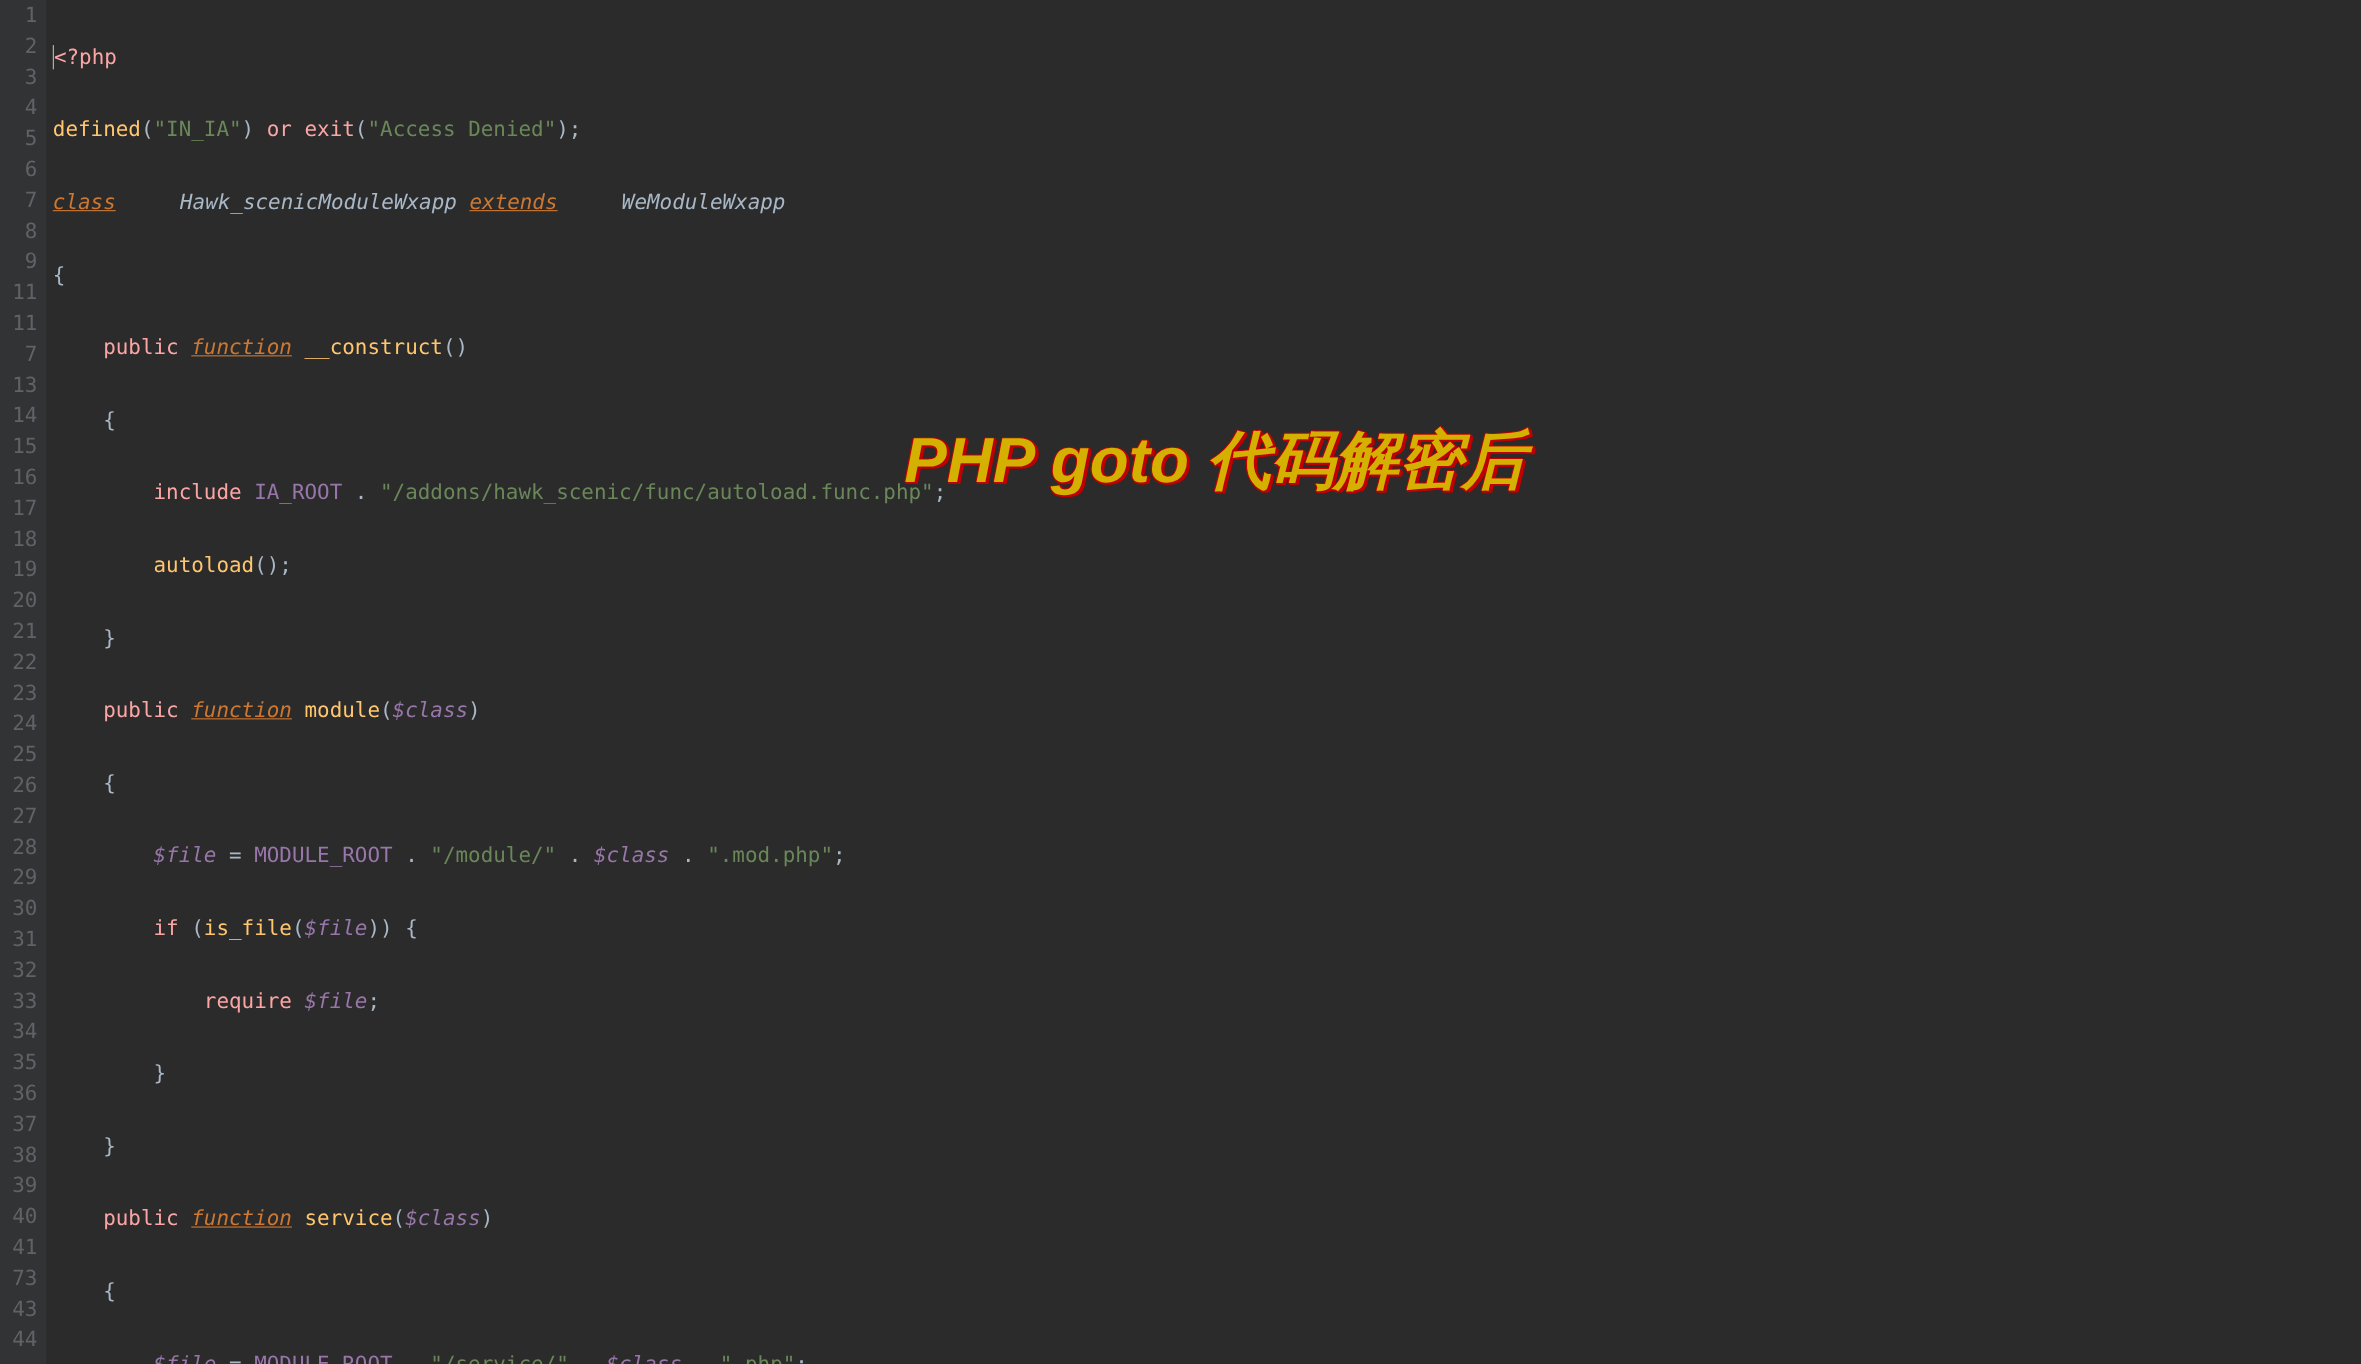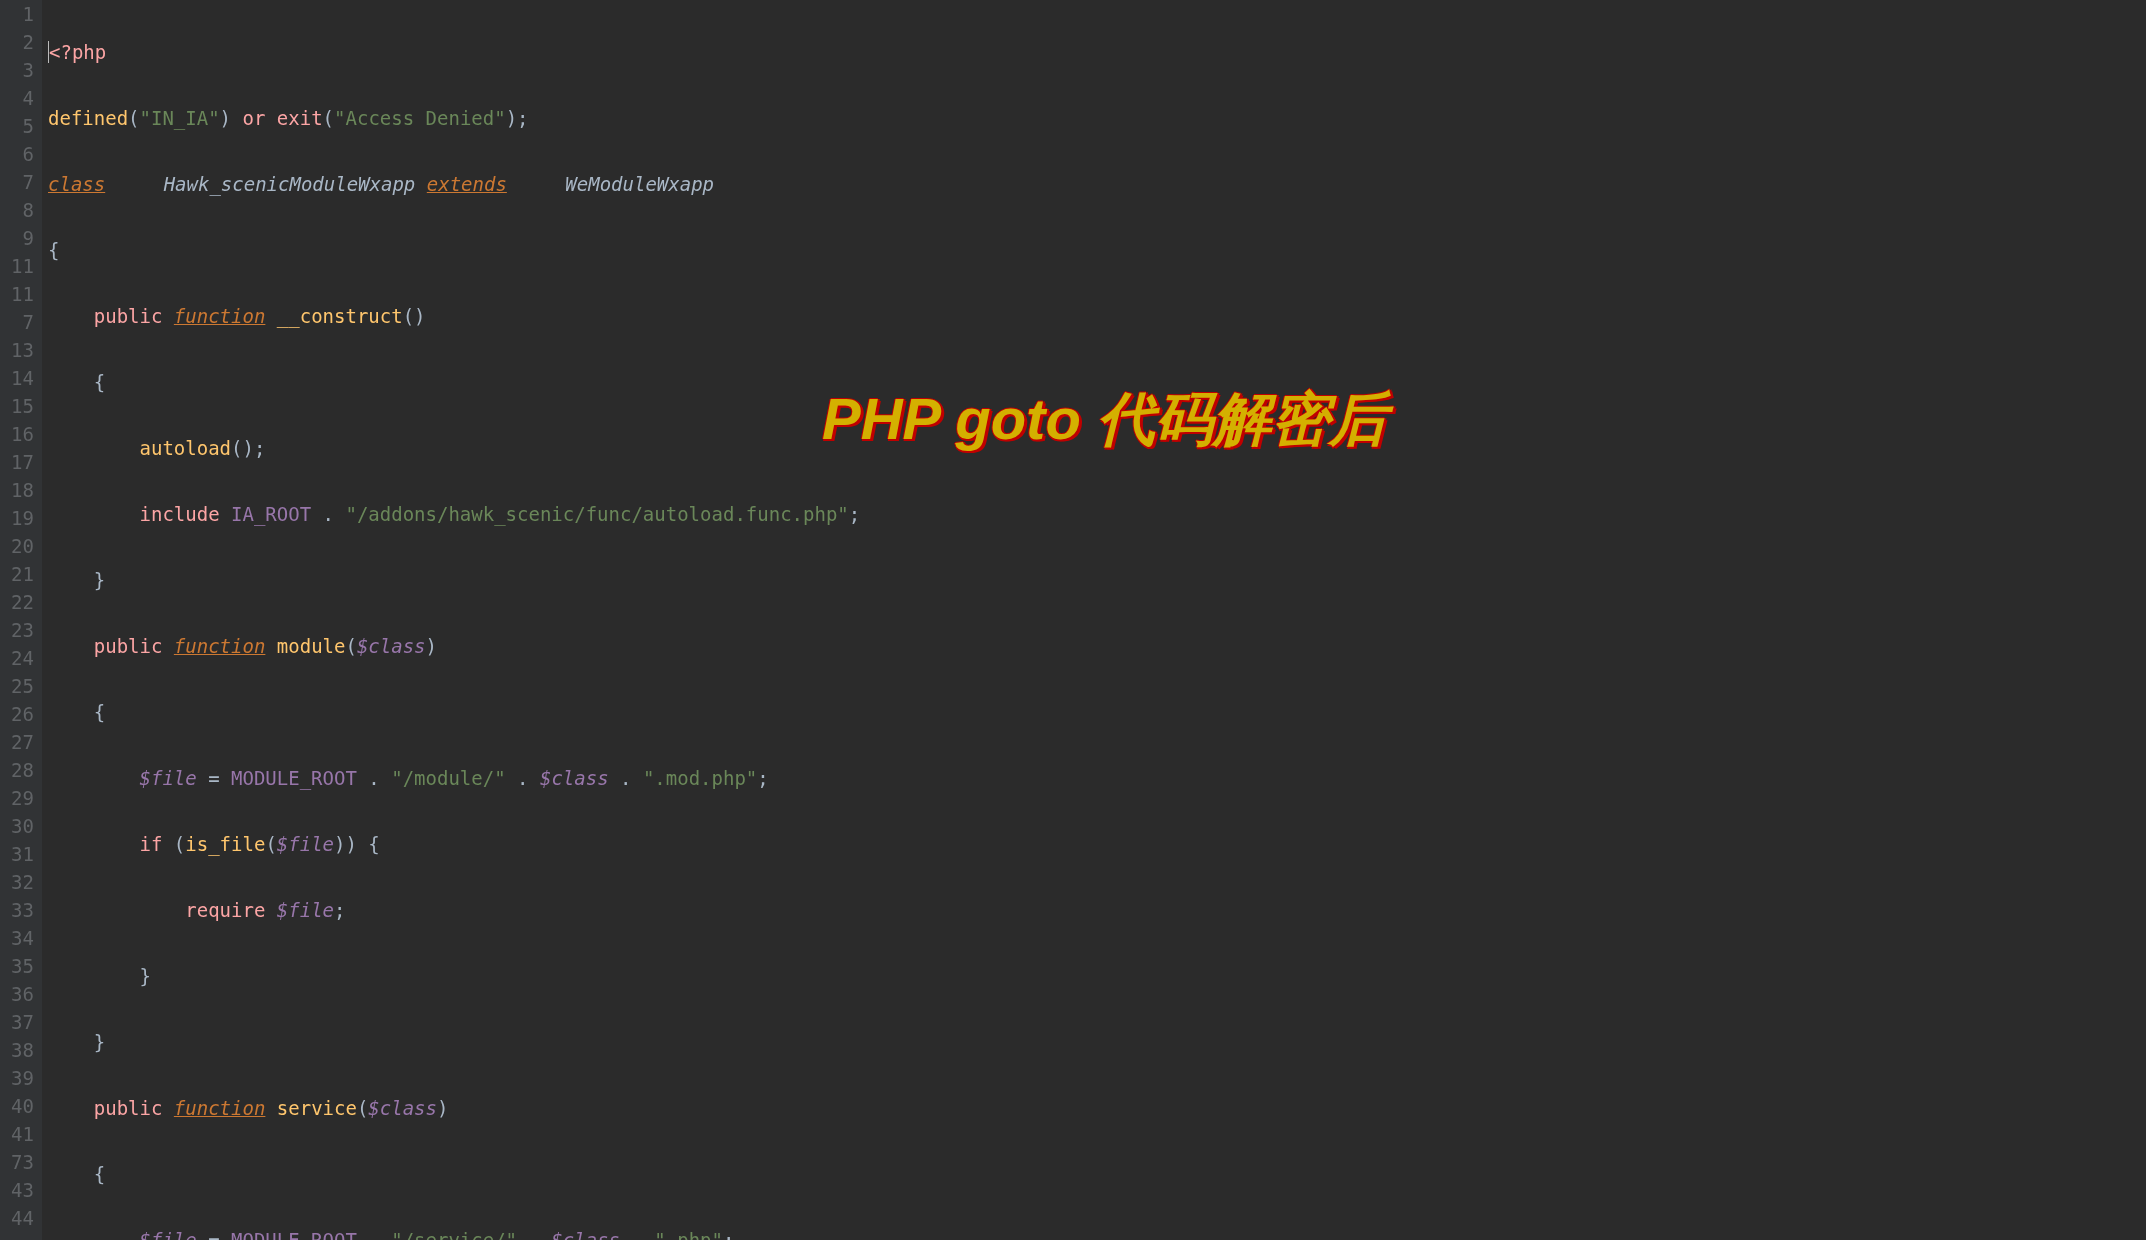--- a/index.html
+++ b/index.html
@@ -124,8 +124,8 @@
     <div class="line"><span>{</span></div>
     <div class="line">    <span class="kw">public</span> <span class="kw2">function</span> <span class="fn">__construct</span>()</div>
     <div class="line">    <span>{</span></div>
+    <div class="line">        <span class="kw">include</span> <span class="const">IA_ROOT</span> . <span class="str">"/addons/hawk_scenic/func/autoload.func.php"</span>;</div>
     <div class="line">        <span class="call">autoload</span>();</div>
-    <div class="line">        <span class="kw">include</span> <span class="const">IA_ROOT</span> . <span class="str">"/addons/hawk_scenic/func/autoload.func.php"</span>;</div>
     <div class="line">    <span>}</span></div>
     <div class="line">    <span class="kw">public</span> <span class="kw2">function</span> <span class="fn">module</span>(<span class="var">$class</span>)</div>
     <div class="line">    <span>{</span></div>

